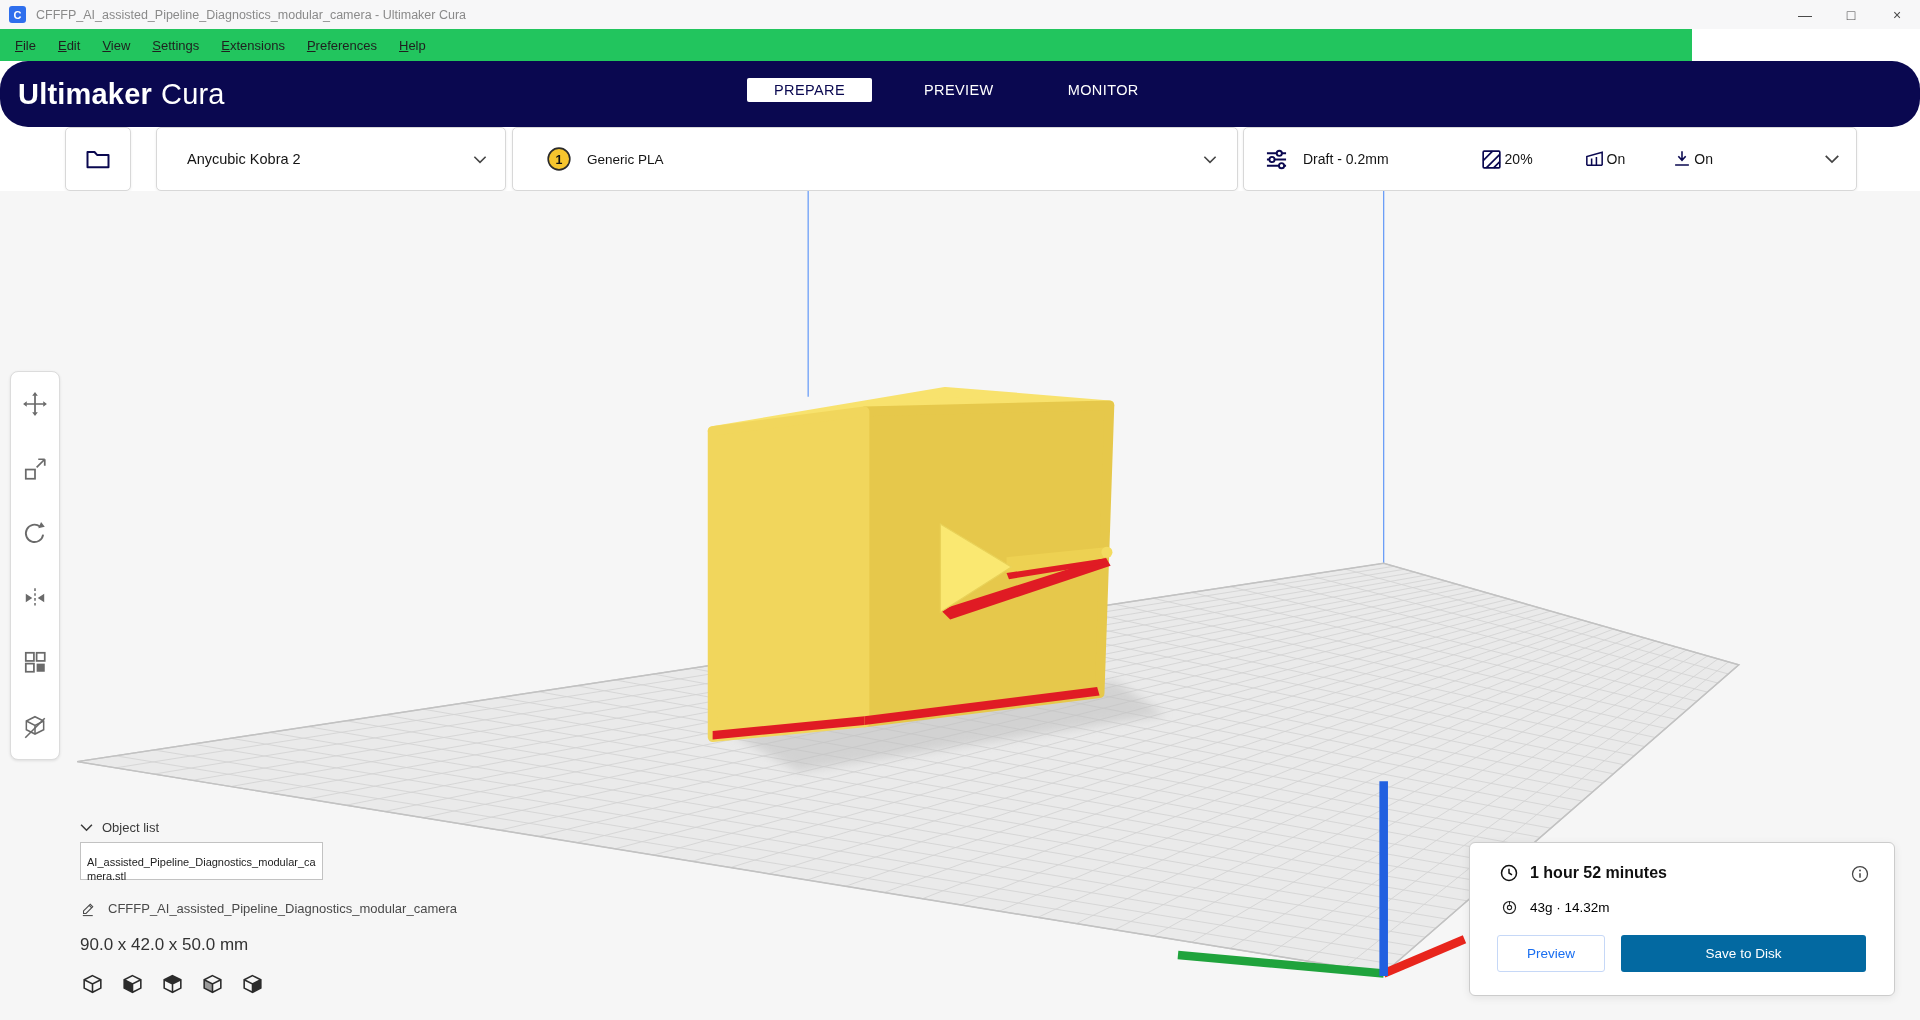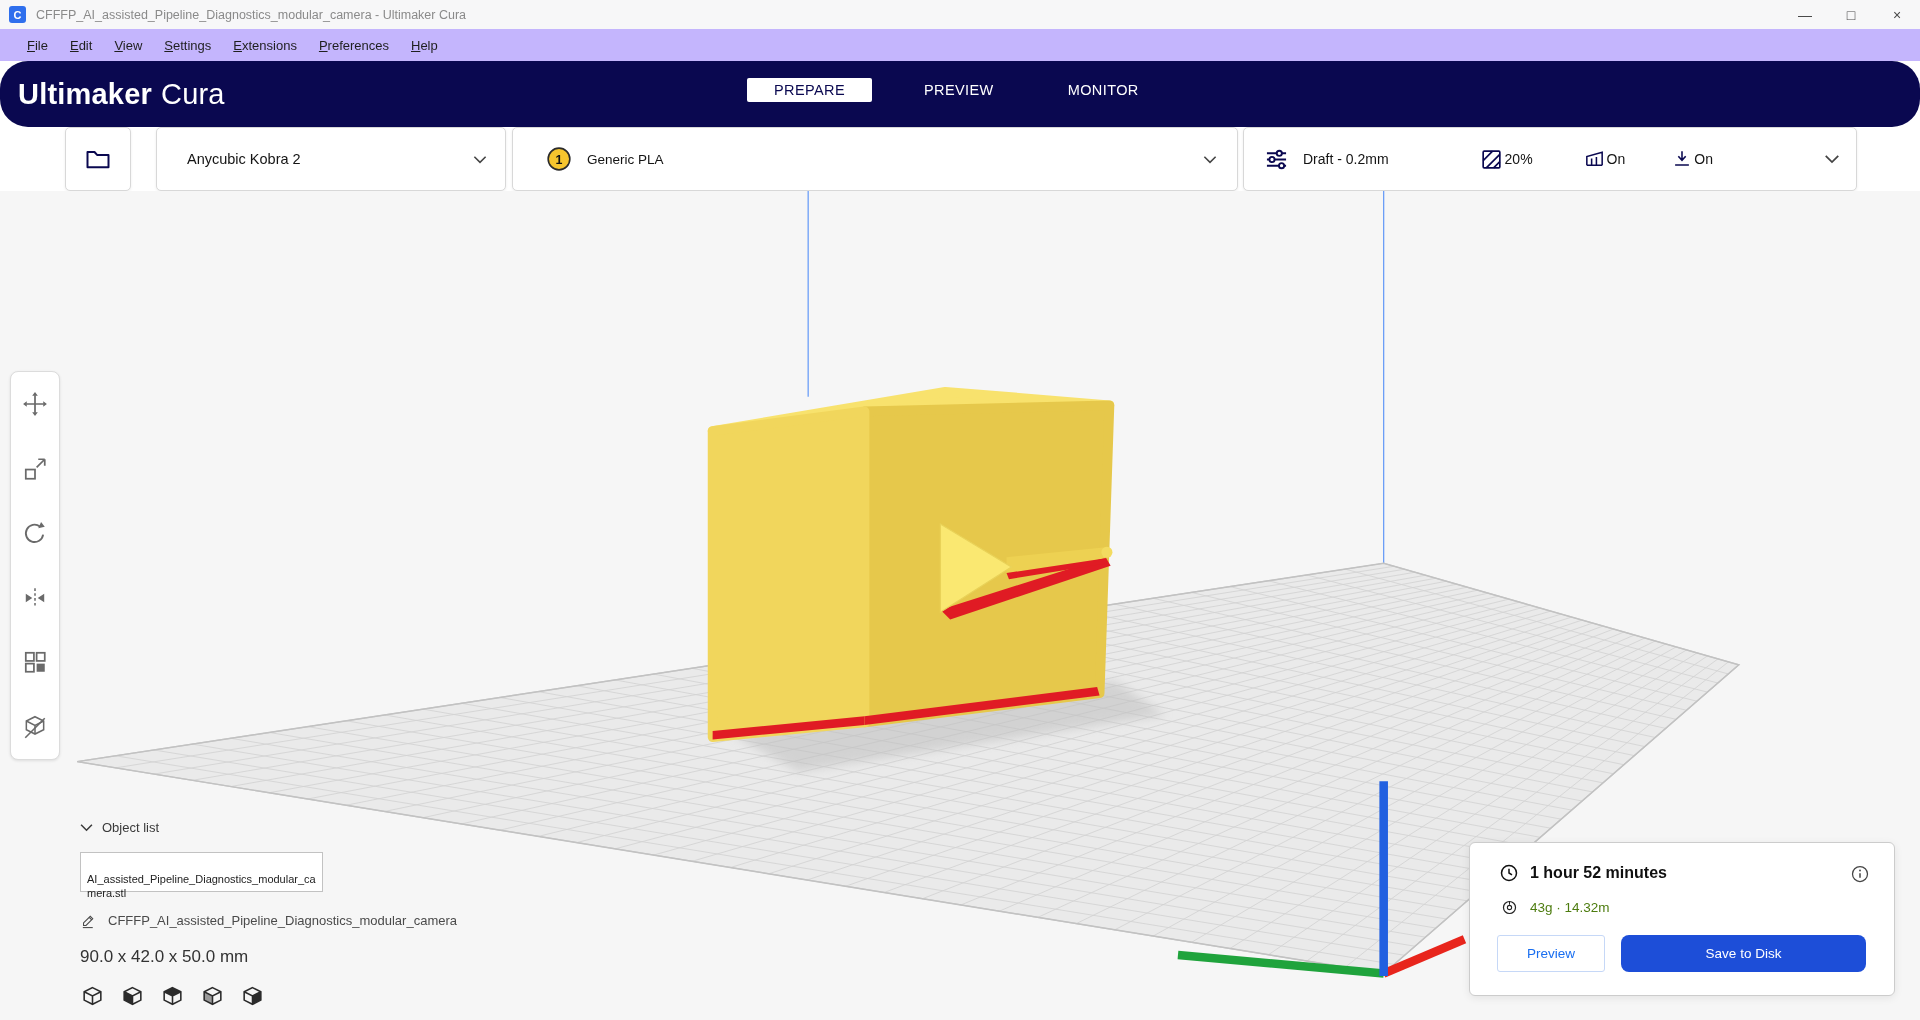--- a/index.html
+++ b/index.html
@@ -22,8 +22,8 @@
     justify-content:center; font-size:14px; color:#4a4a4a; cursor:default; }
 
   
-  .menubar { position:absolute; top:29px; left:0; width:1920px; height:32px;
-    background:#c4b5fd; display:flex; align-items:center; padding-left:16px; }
+  .menubar { position:absolute; top:29px; left:0; width:1692px; height:32px;
+    background:#22c55e; display:flex; align-items:center; padding-left:4px; }
   .menu-item { display:inline-block; padding:0 11px; font-size:13px; color:#1f1f1f; }
   .menu-item::first-letter { text-decoration:underline; }
 

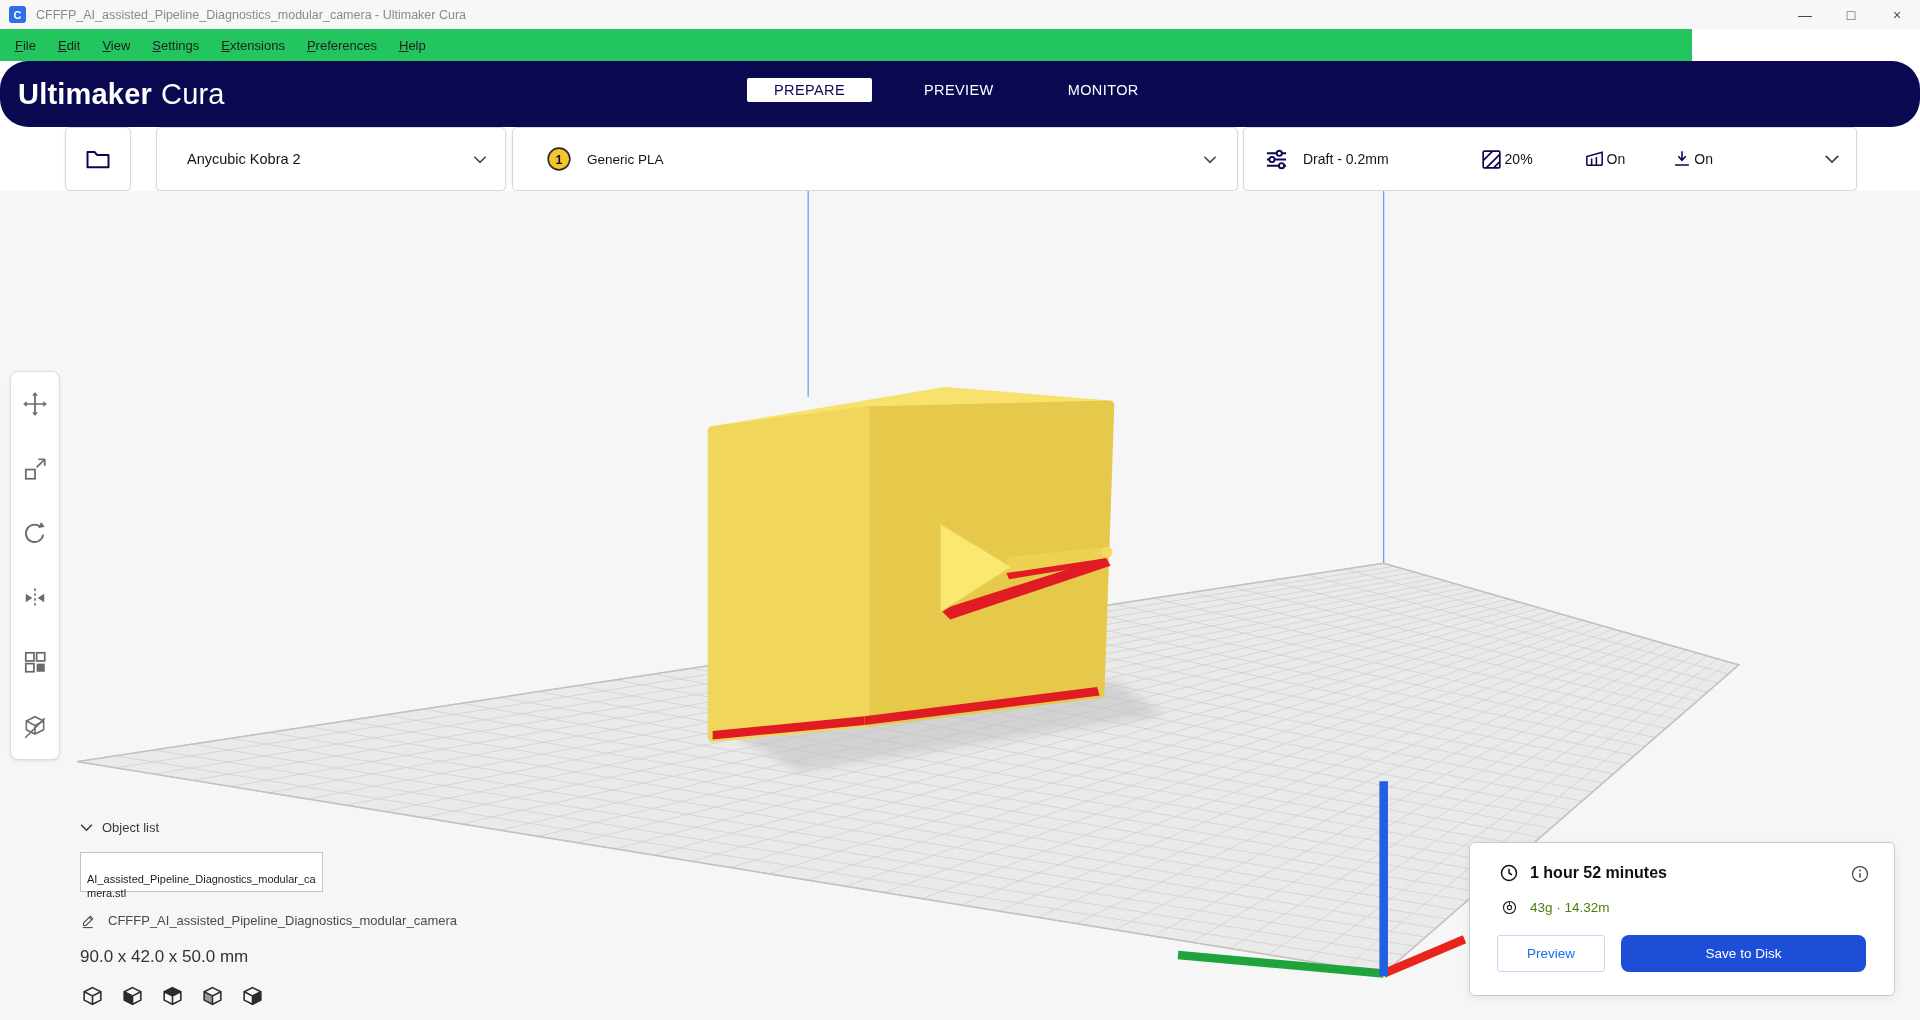--- a/index.html
+++ b/index.html
@@ -78,8 +78,8 @@
   
   .objlist { position:absolute; left:80px; top:820px; width:420px; color:#3a3a3a; }
   .objlist .toggle { display:flex; align-items:center; gap:9px; font-size:13px; }
-  .objlist .filebox { margin-top:17px; width:243px; height:38px; background:#fff;
-    border:1px solid #c2c2c2; padding:19px 6px; font-size:11px; line-height:1.28;
+  .objlist .filebox { margin-top:7px; width:243px; height:38px; background:#fff;
+    border:1px solid #c2c2c2; padding:12px 6px; font-size:11px; line-height:1.28;
     color:#222; word-break:break-all; }
   .objlist .jobrow { margin-top:20px; display:flex; align-items:center; gap:11px;
     font-size:13px; color:#4a4a4a; }

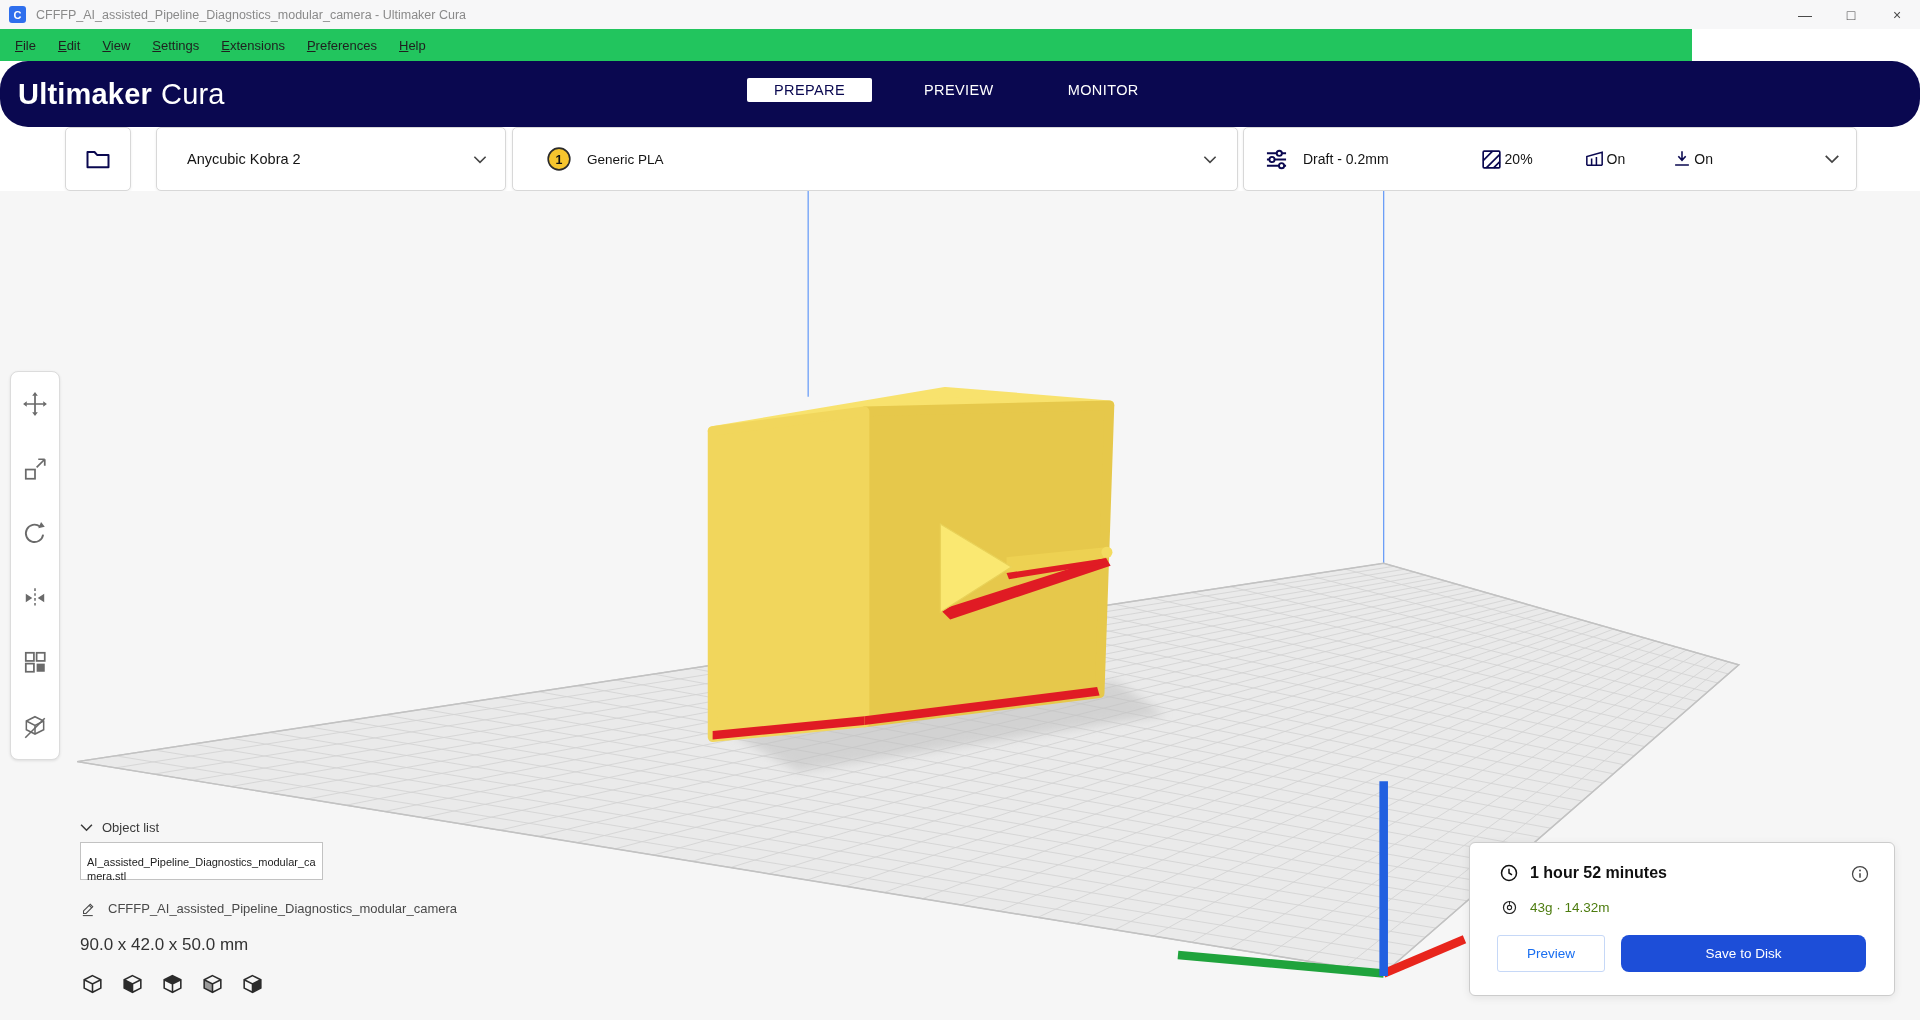--- a/index.html
+++ b/index.html
@@ -95,7 +95,7 @@
   .summary .time { font-size:16px; font-weight:bold; color:#101010; }
   .summary .info { position:absolute; right:24px; top:21px; color:#444; }
   .summary .row2 { position:absolute; left:31px; top:56px; display:flex;
-    align-items:center; gap:12px; font-size:13.5px; color:#4d7c0f; }
+    align-items:center; gap:12px; font-size:13.5px; color:#000000; }
   .btn-preview { position:absolute; left:27px; top:92px; width:108px; height:37px;
     background:#fff; border:1px solid #c6d8f7; border-radius:3px; color:#196ef0;
     font-size:13.5px; display:flex; align-items:center; justify-content:center; }

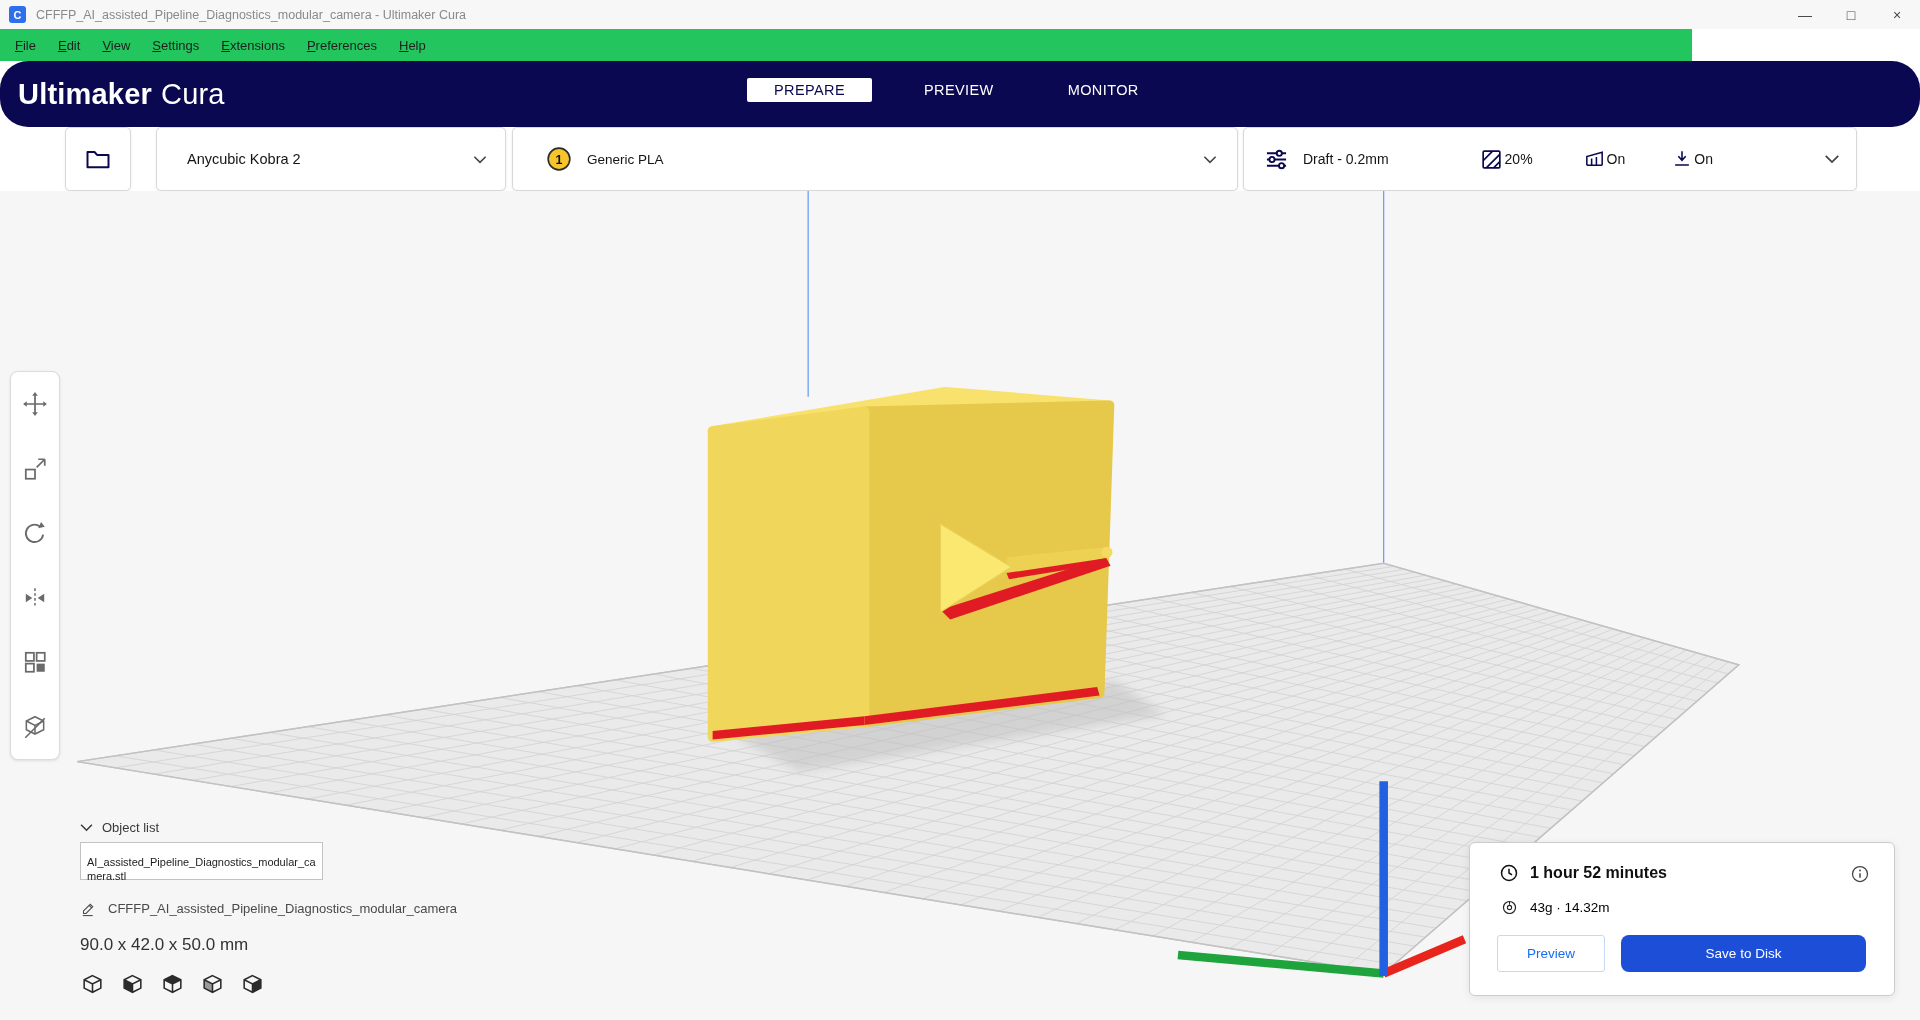--- a/index.html
+++ b/index.html
@@ -100,7 +100,7 @@
     background:#fff; border:1px solid #c6d8f7; border-radius:3px; color:#196ef0;
     font-size:13.5px; display:flex; align-items:center; justify-content:center; }
   .btn-save { position:absolute; left:151px; top:92px; width:245px; height:37px;
-    background:#1d4ed8; border-radius:8px; color:#fff; font-size:13.5px;
+    background:#0369a1; border-radius:3px; color:#fff; font-size:13.5px;
     display:flex; align-items:center; justify-content:center; }
 </style>
 </head>

